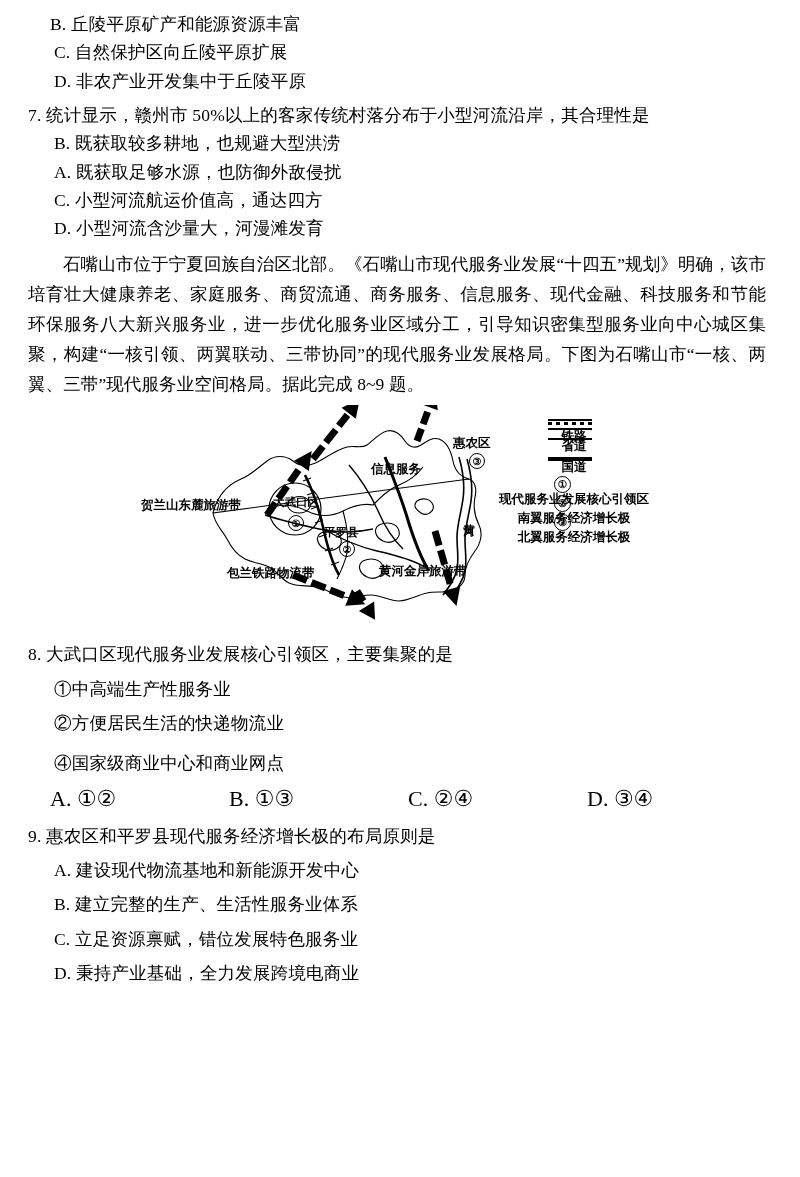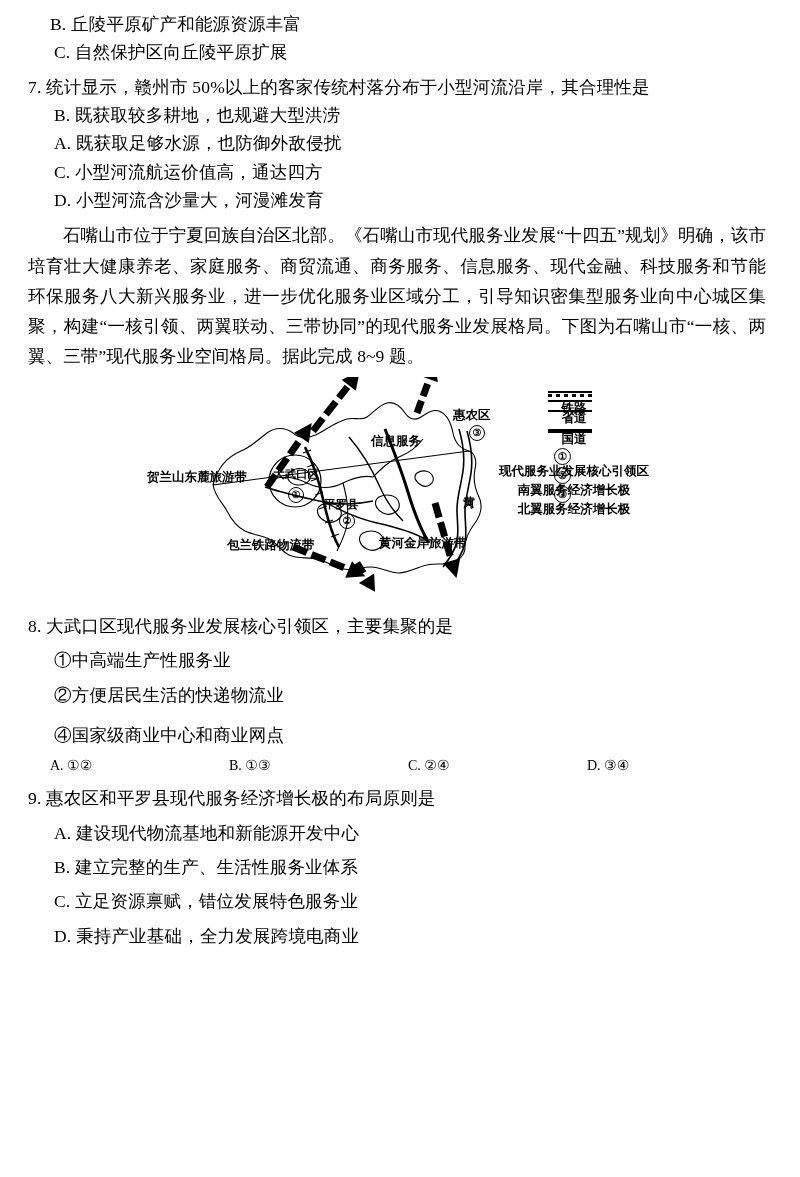--- a/index.html
+++ b/index.html
@@ -149,6 +149,7 @@
 
     <div class="line opt">B. 丘陵平原矿产和能源资源丰富</div>
     <div class="line opt2">C. 自然保护区向丘陵平原扩展</div>
+    <div class="line opt2">D. 非农产业开发集中于丘陵平原</div>
 
     <div class="spacer-sm"></div>
 

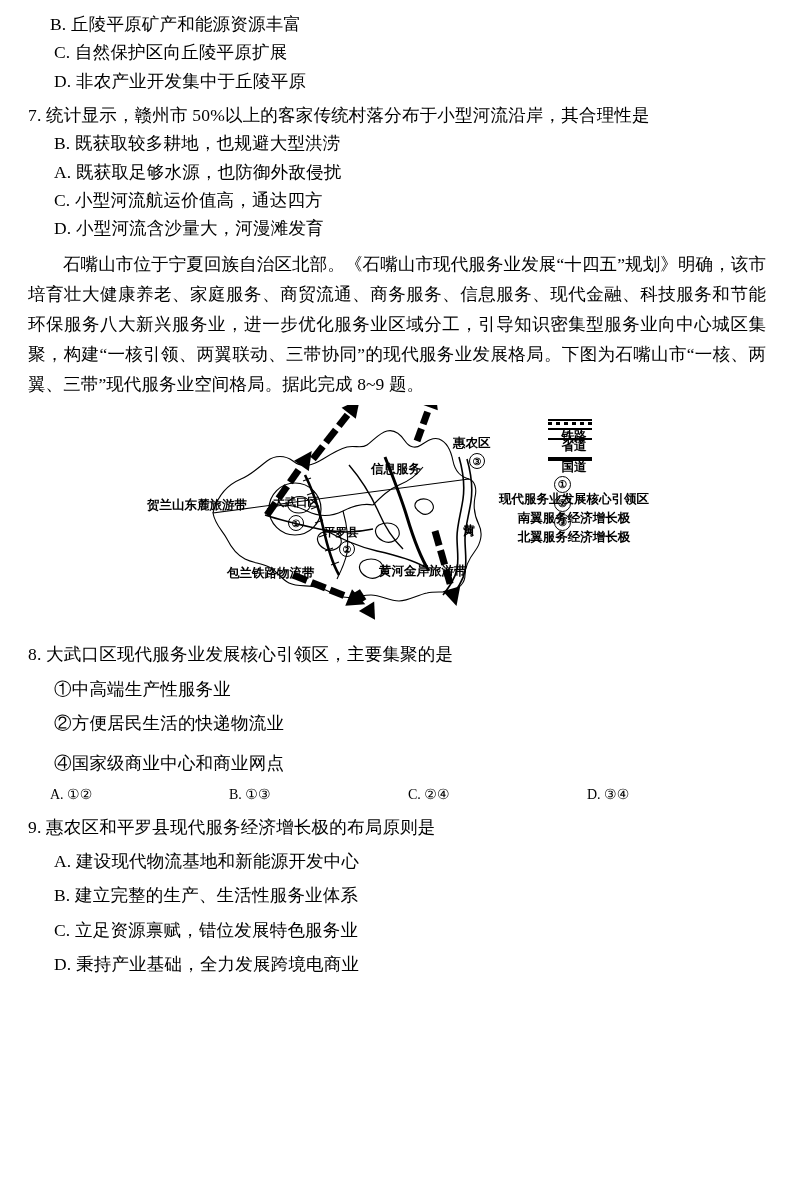--- a/index.html
+++ b/index.html
@@ -279,7 +279,7 @@
         <div class="maplabel" style="left:222px; top:136px;">
           <span class="circ-num">②</span>
         </div>
-        <div class="maplabel" style="left:30px; top:92px;">
+        <div class="maplabel" style="left:24px; top:92px;">
           <span>贺兰山东麓旅游带</span>
         </div>
         <div class="maplabel" style="left:110px; top:160px;">

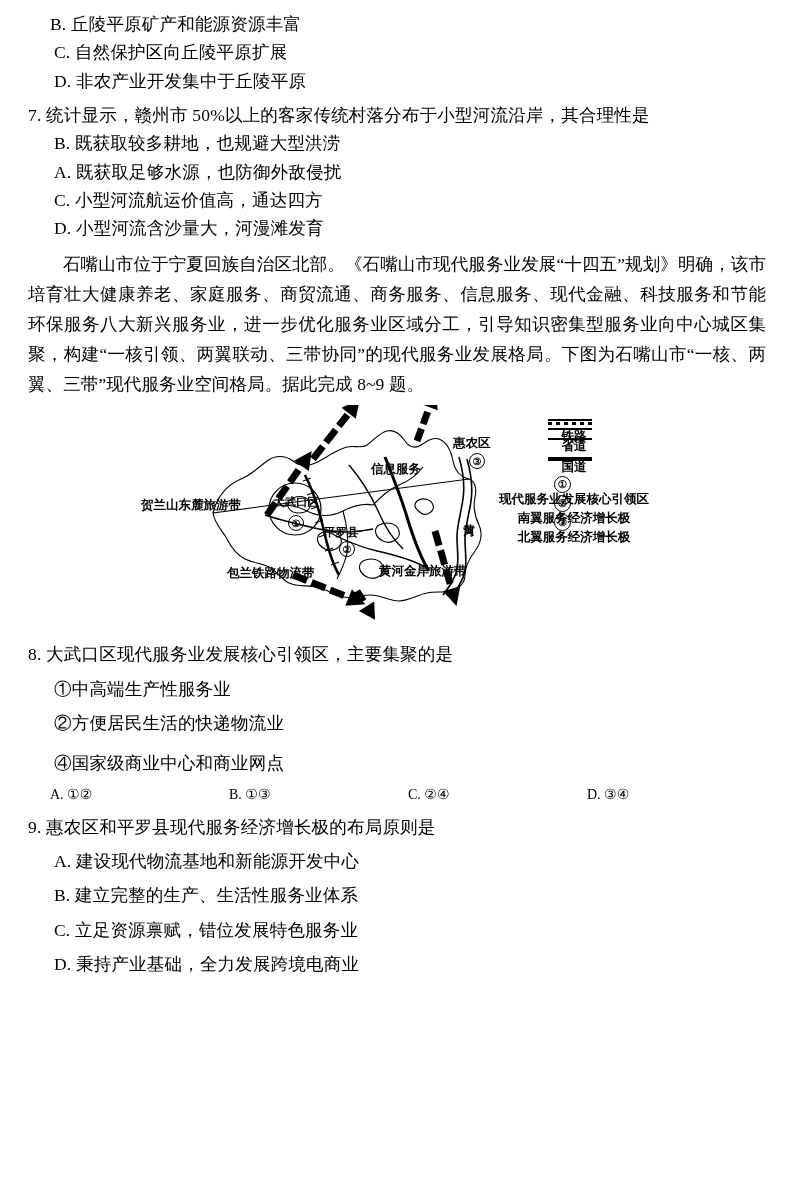--- a/index.html
+++ b/index.html
@@ -135,7 +135,7 @@
 
   .answers {
     display: flex;
-    font-size: 14px;
+    font-size: 22px;
     padding-left: 22px;
     margin-top: 2px;
   }

